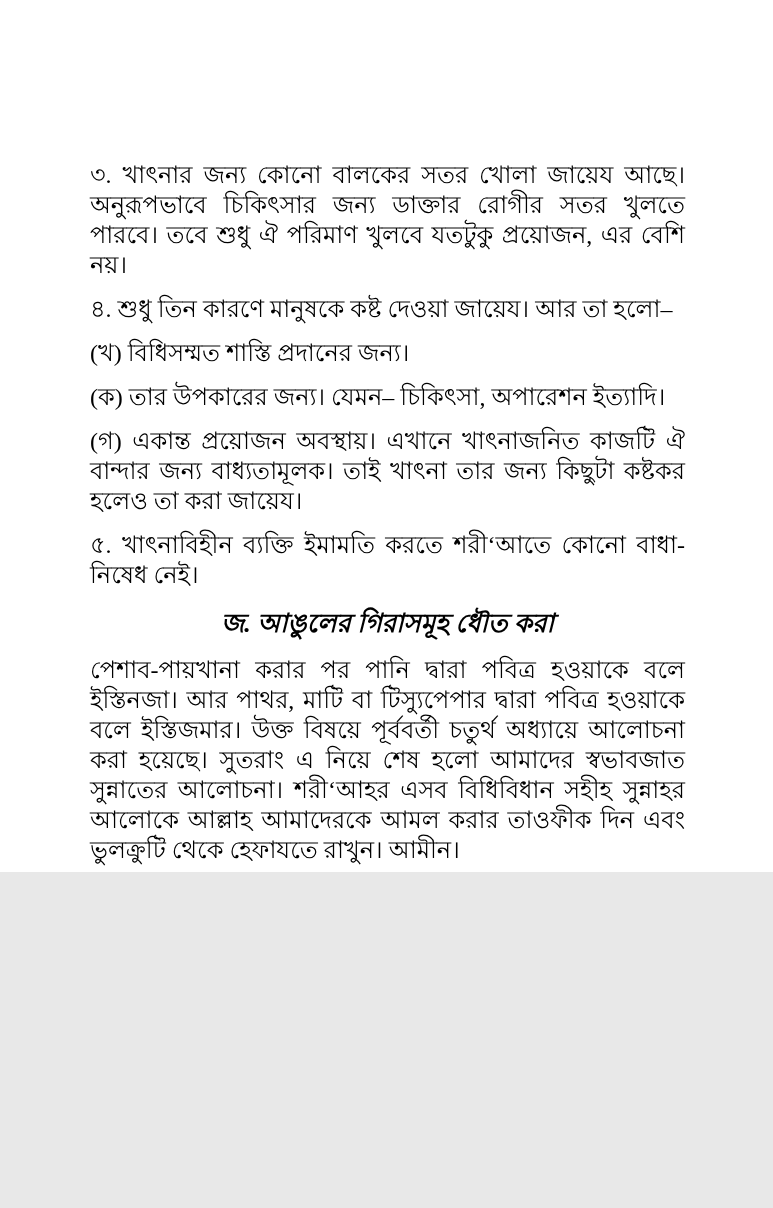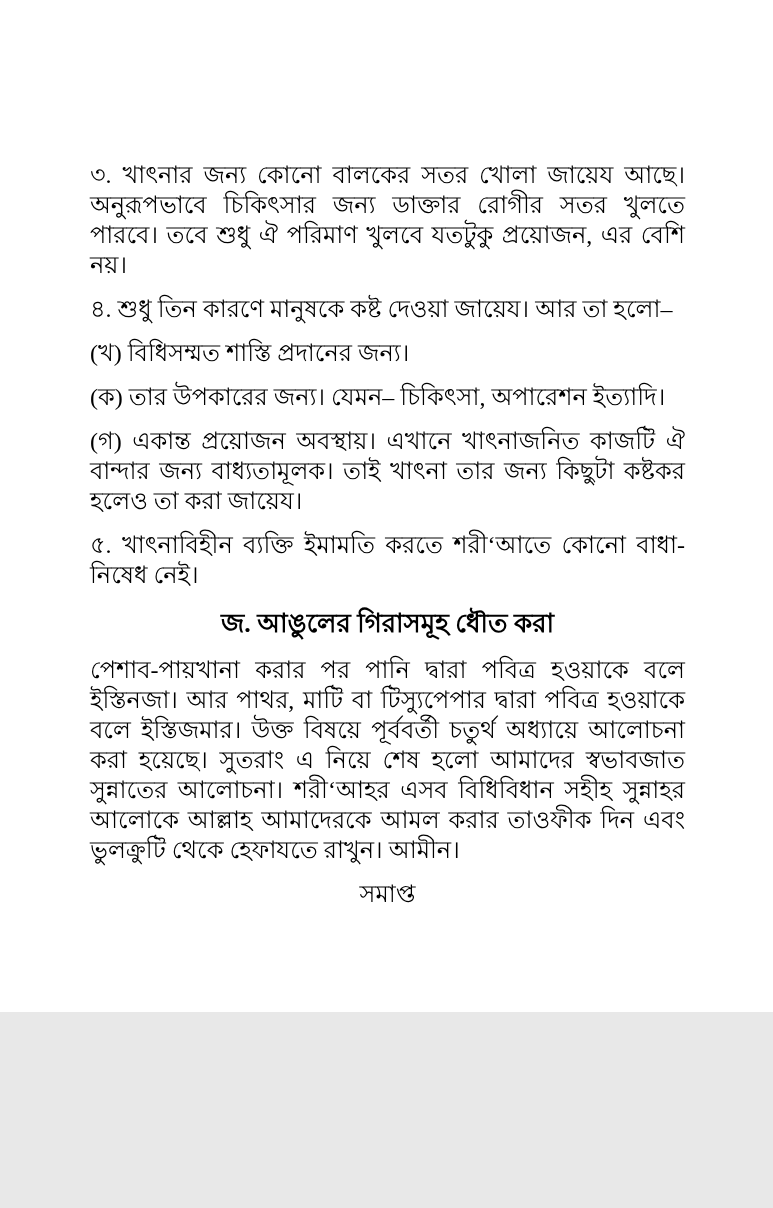--- a/index.html
+++ b/index.html
@@ -10,7 +10,7 @@
   .page {
     position: relative;
     width: 773px;
-    height: 1012px;
+    height: 872px;
     margin: 0 auto;
     background: #ffffff;
     color: #000000;

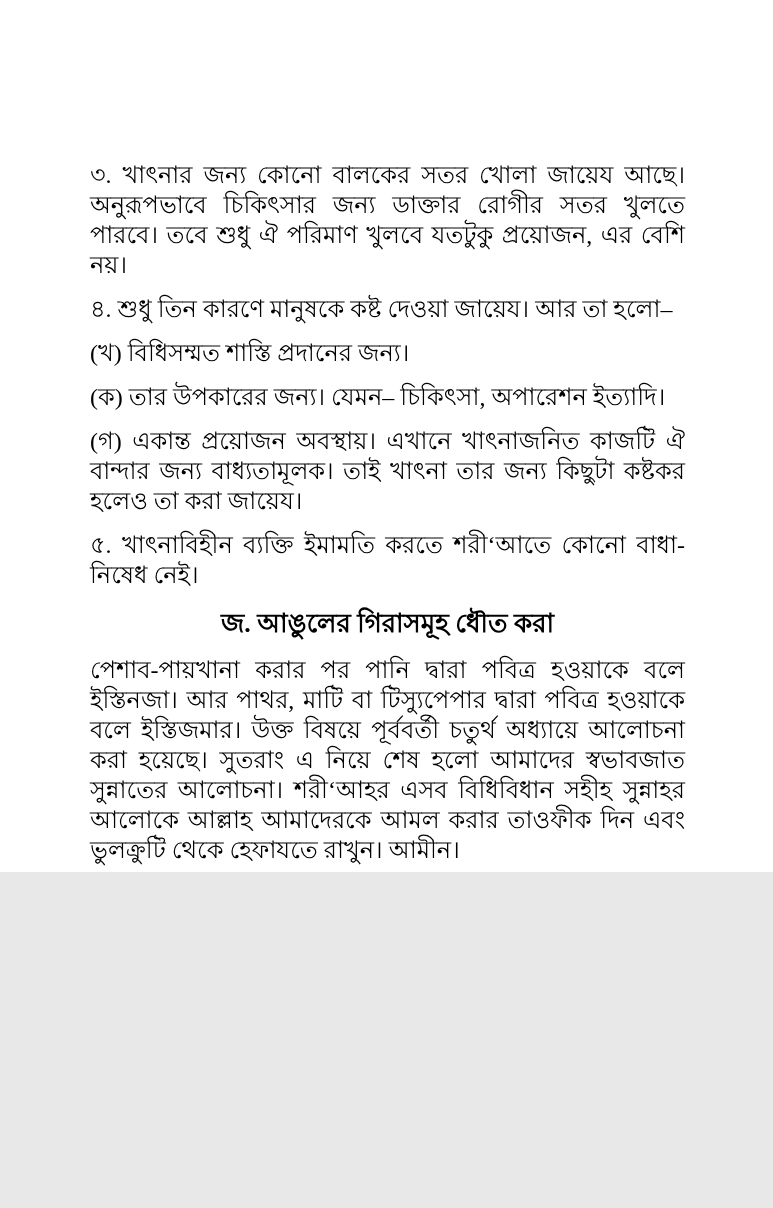--- a/index.html
+++ b/index.html
@@ -37,6 +37,7 @@
     font-size: 26px;
     line-height: 34px;
     margin: 17px 0 14px 0;
+    font-style: italic;
   }
   .end-mark {
     text-align: center;

